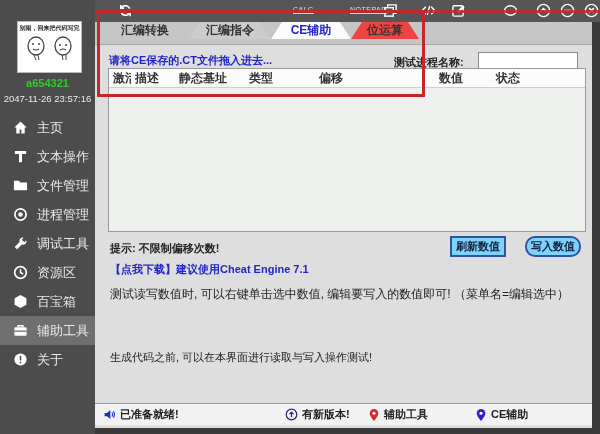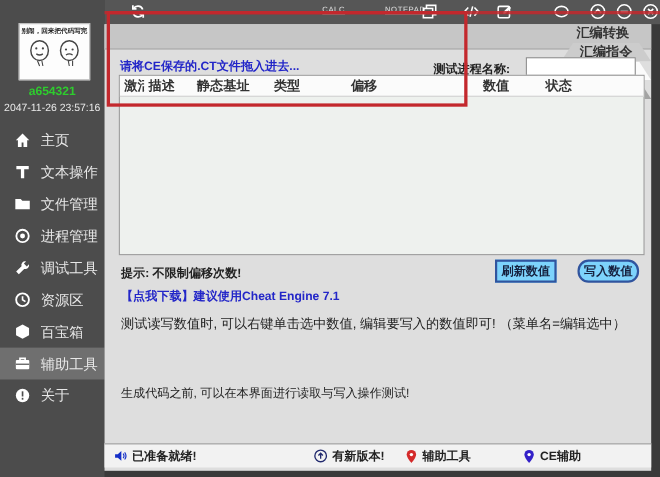--- a/index.html
+++ b/index.html
@@ -27,7 +27,7 @@
   
   #main { position:absolute; left:95px; top:22px; width:497px; height:406px; background:#dedede; }
 
-  .tabbar { position:absolute; left:0; top:0; width:497px; height:23px; background:#c6c6c6; border-bottom:1px solid #aaa; display:flex; align-items:flex-end; padding-left:6px;flex-direction:column; }
+  .tabbar { position:absolute; left:0; top:0; width:497px; height:23px; background:#c6c6c6; border-bottom:1px solid #aaa; display:flex; align-items:flex-start; padding-left:6px; }
   .tab { position:relative; display:flex; align-items:center; justify-content:center; font-size:12px; font-weight:bold; color:#333; clip-path:polygon(11px 0, calc(100% - 11px) 0, 100% 100%, 0 100%); }
   .tab.t0 { width:88px; }
   .tab.t1 { width:82px; background:#cccccc; }

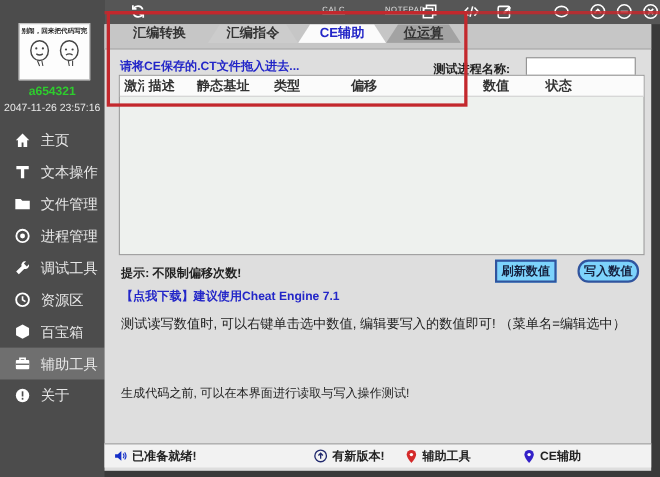--- a/index.html
+++ b/index.html
@@ -32,7 +32,7 @@
   .tab.t0 { width:88px; }
   .tab.t1 { width:82px; background:#cccccc; }
   .tab.t2 { width:80px; background:#fbfbfb; color:#2326c8; }
-  .tab.t3 { width:68px; background:#a3a3a3;text-decoration:underline; }
+  .tab.t3 { width:68px; background:#ef4444; }
 
   .drop-hint { position:absolute; left:14px; top:31px; font-size:11px; font-weight:bold; color:#2326c8; }
   .proc-label { position:absolute; left:299px; top:33px; font-size:11px; font-weight:bold; color:#222; }

